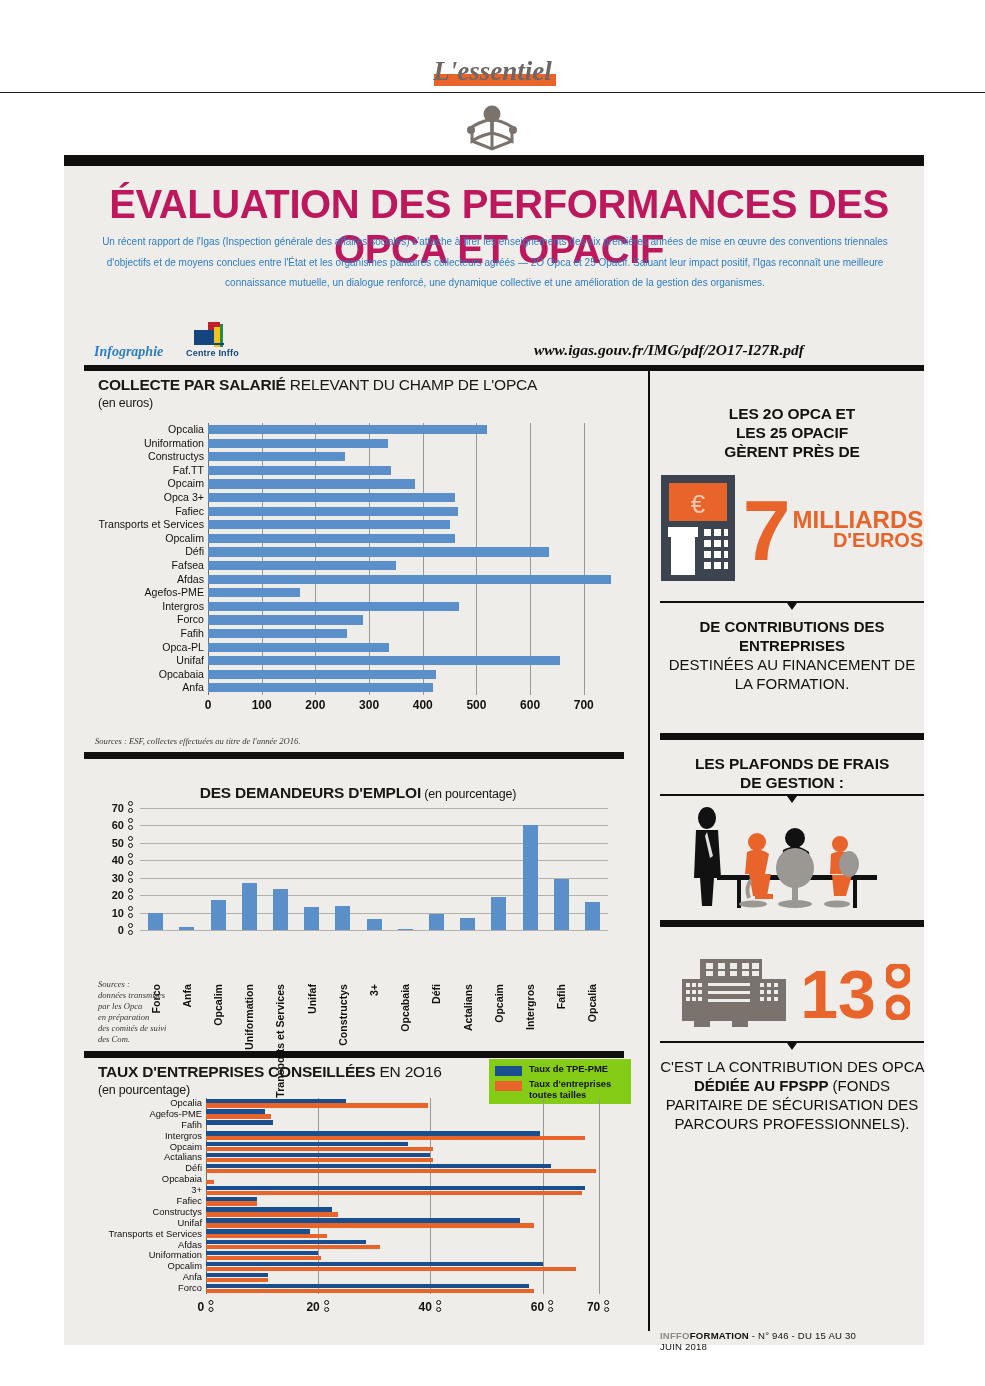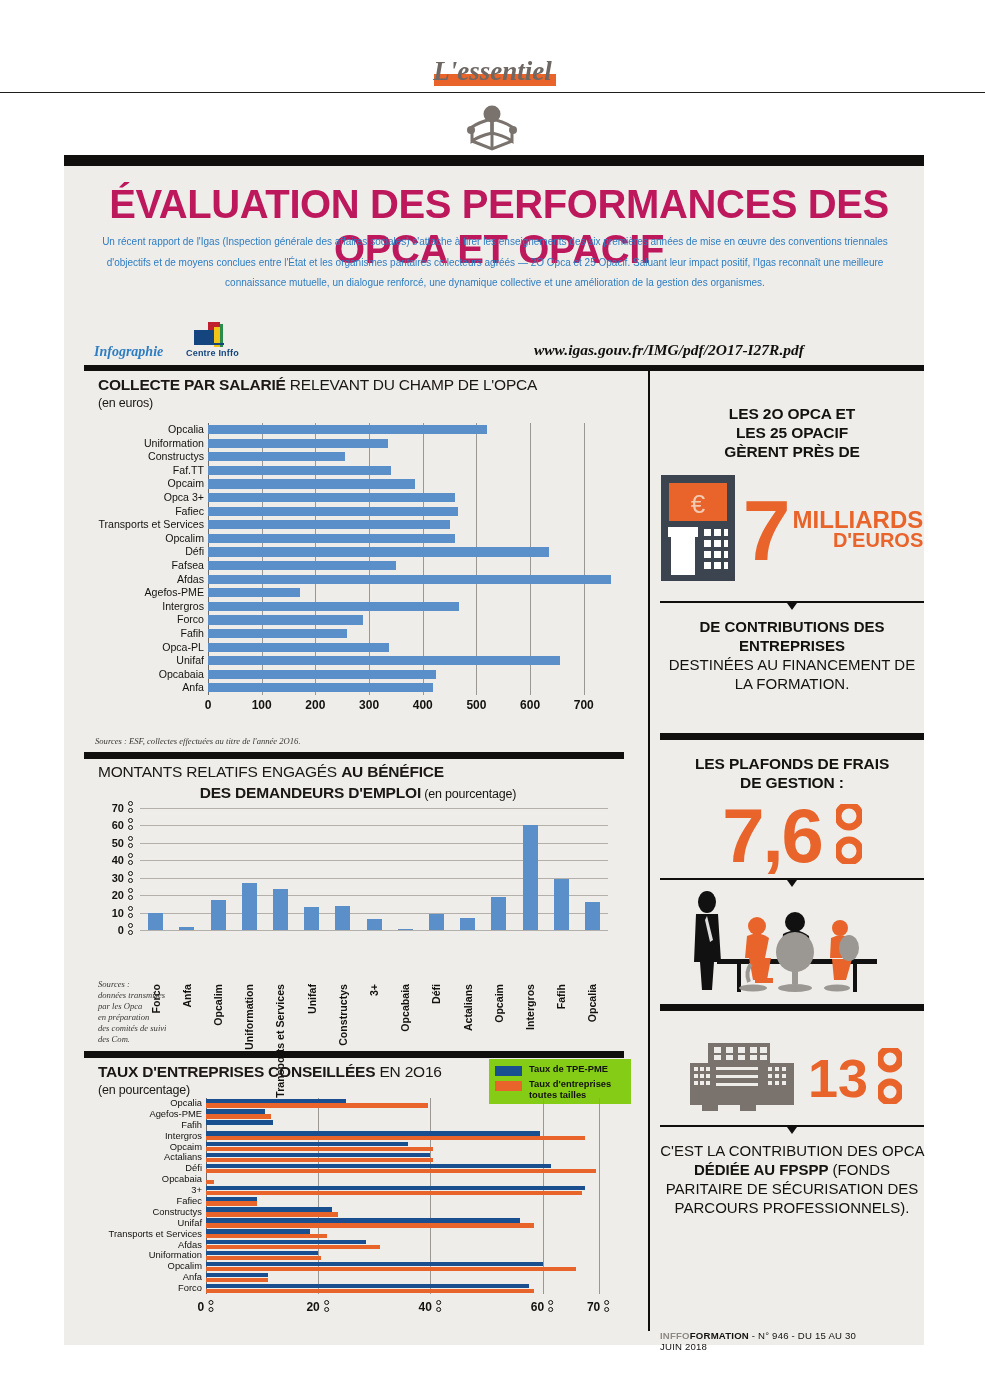--- a/index.html
+++ b/index.html
@@ -275,9 +275,6 @@
   <div class="sources" style="left:95px; top:736px; width:420px;">Sources : ESF, collectes effectuées au titre de l'année 2O16.</div>
   <div class="blackbar" style="left:84px; top:752px; width:540px;"></div>
 
-  <div class="sec-title" style="left:98px; top:763px; width:520px;">
-    <span>MONTANTS RELATIFS ENGAGÉS </span><b>AU BÉNÉFICE</b>
-  </div>
   <div class="sec-title" style="left:98px; top:784px; width:520px;text-align:center;">
     <b>DES DEMANDEURS D'EMPLOI</b><span class="sec-sub"> (en pourcentage)</span>
   </div>

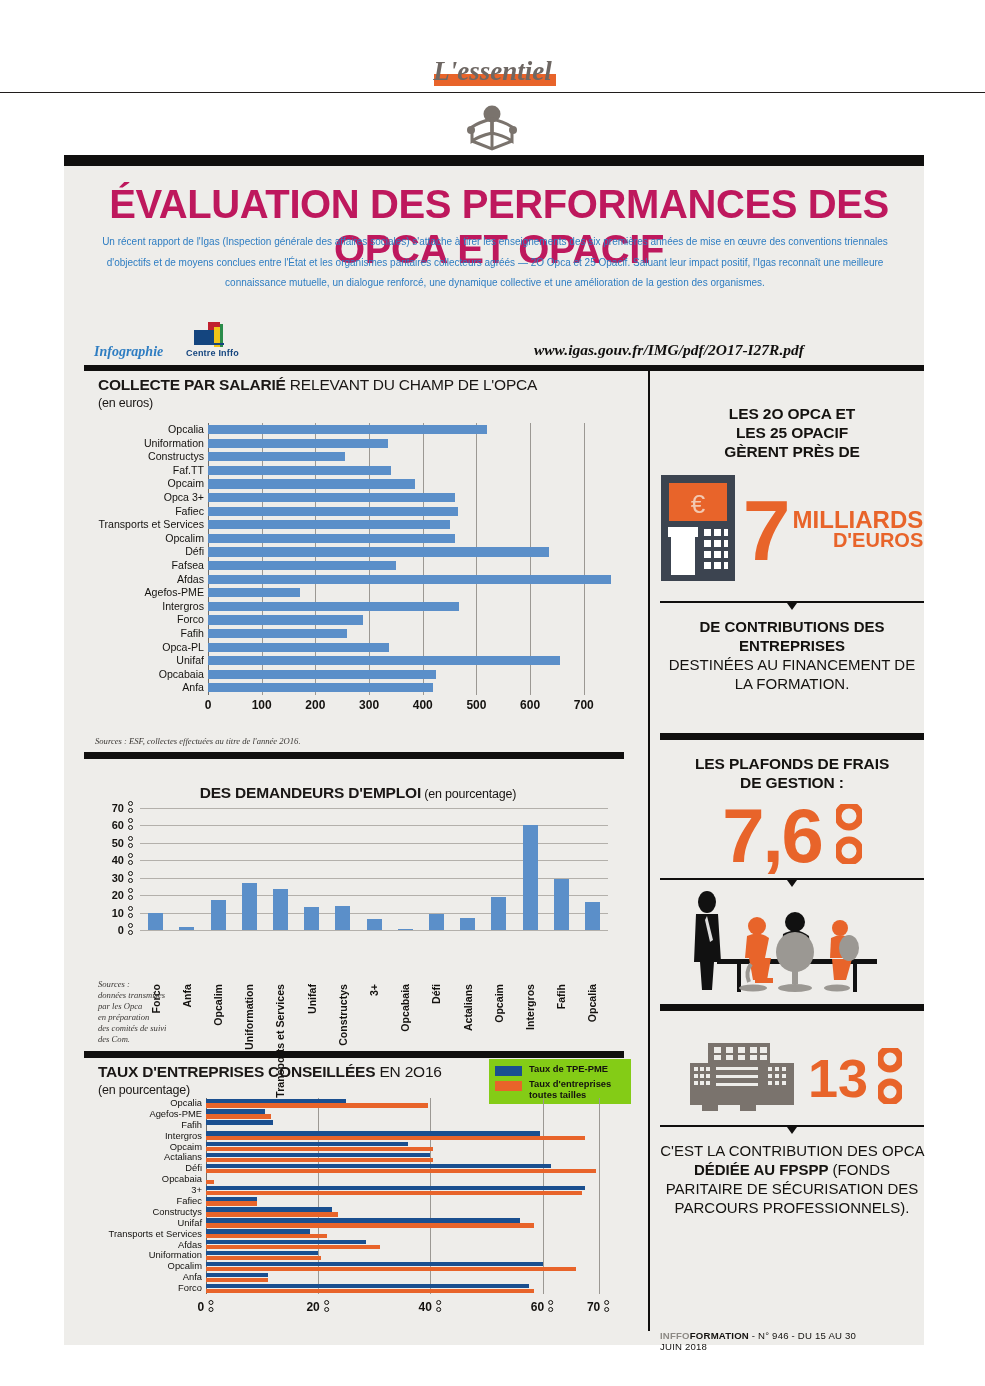--- a/index.html
+++ b/index.html
@@ -514,15 +514,6 @@
       <div>LES PLAFONDS DE FRAIS</div>
       <div>DE GESTION :</div>
     </div>
-    <div style="display:flex; align-items:center; justify-content:center; margin-top:4px;">
-      <span class="bignum" style="font-size:76px; line-height:80px; letter-spacing:-2px;">7,6</span>
-      <span style="margin-left:14px;">
-        <svg viewBox="0 0 26 60" width="26" height="60">
-          <circle cx="13" cy="12" r="11" fill="none" stroke="#E8642A" stroke-width="7"></circle>
-          <circle cx="13" cy="47" r="11" fill="none" stroke="#E8642A" stroke-width="7"></circle>
-        </svg>
-      </span>
-    </div>
     <div class="r-rule" style="margin-top:2px;"></div>
 
     <div style="margin-top:10px; text-align:center;">

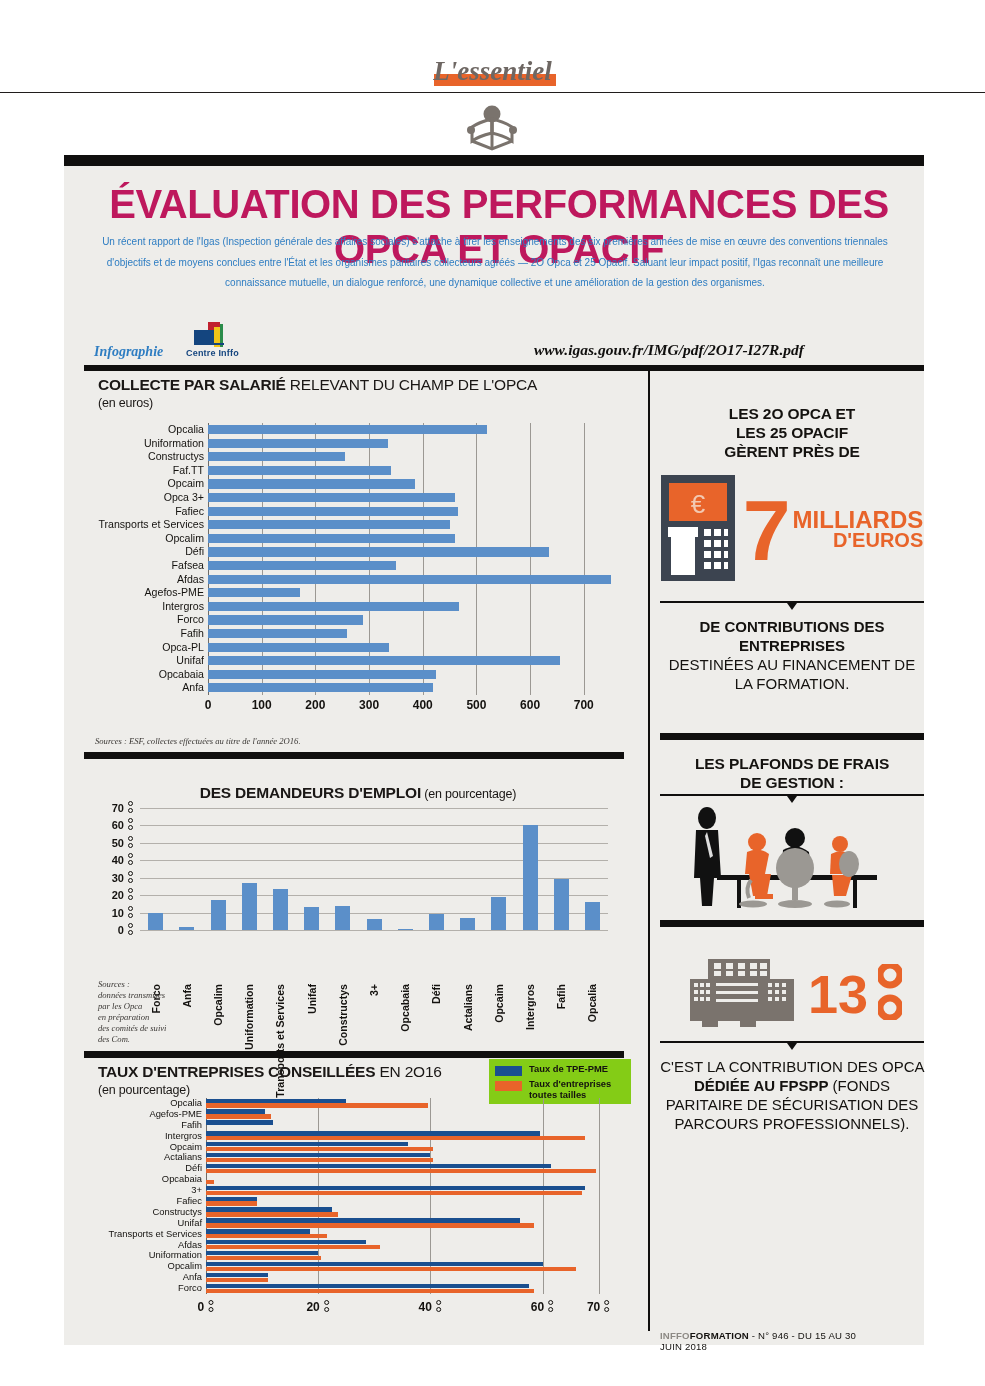--- a/index.html
+++ b/index.html
@@ -591,7 +591,7 @@
           </g>
         </svg>
       </div>
-      <span class="bignum" style="font-size:54px; line-height:62px; margin-left:6px;">13</span>
+      <span class="bignum" style="font-size:68px; line-height:62px; margin-left:6px;">13</span>
       <span style="margin-left:10px;">
         <svg viewBox="0 0 24 56" width="24" height="56">
           <circle cx="12" cy="11" r="10" fill="none" stroke="#E8642A" stroke-width="7"></circle>

